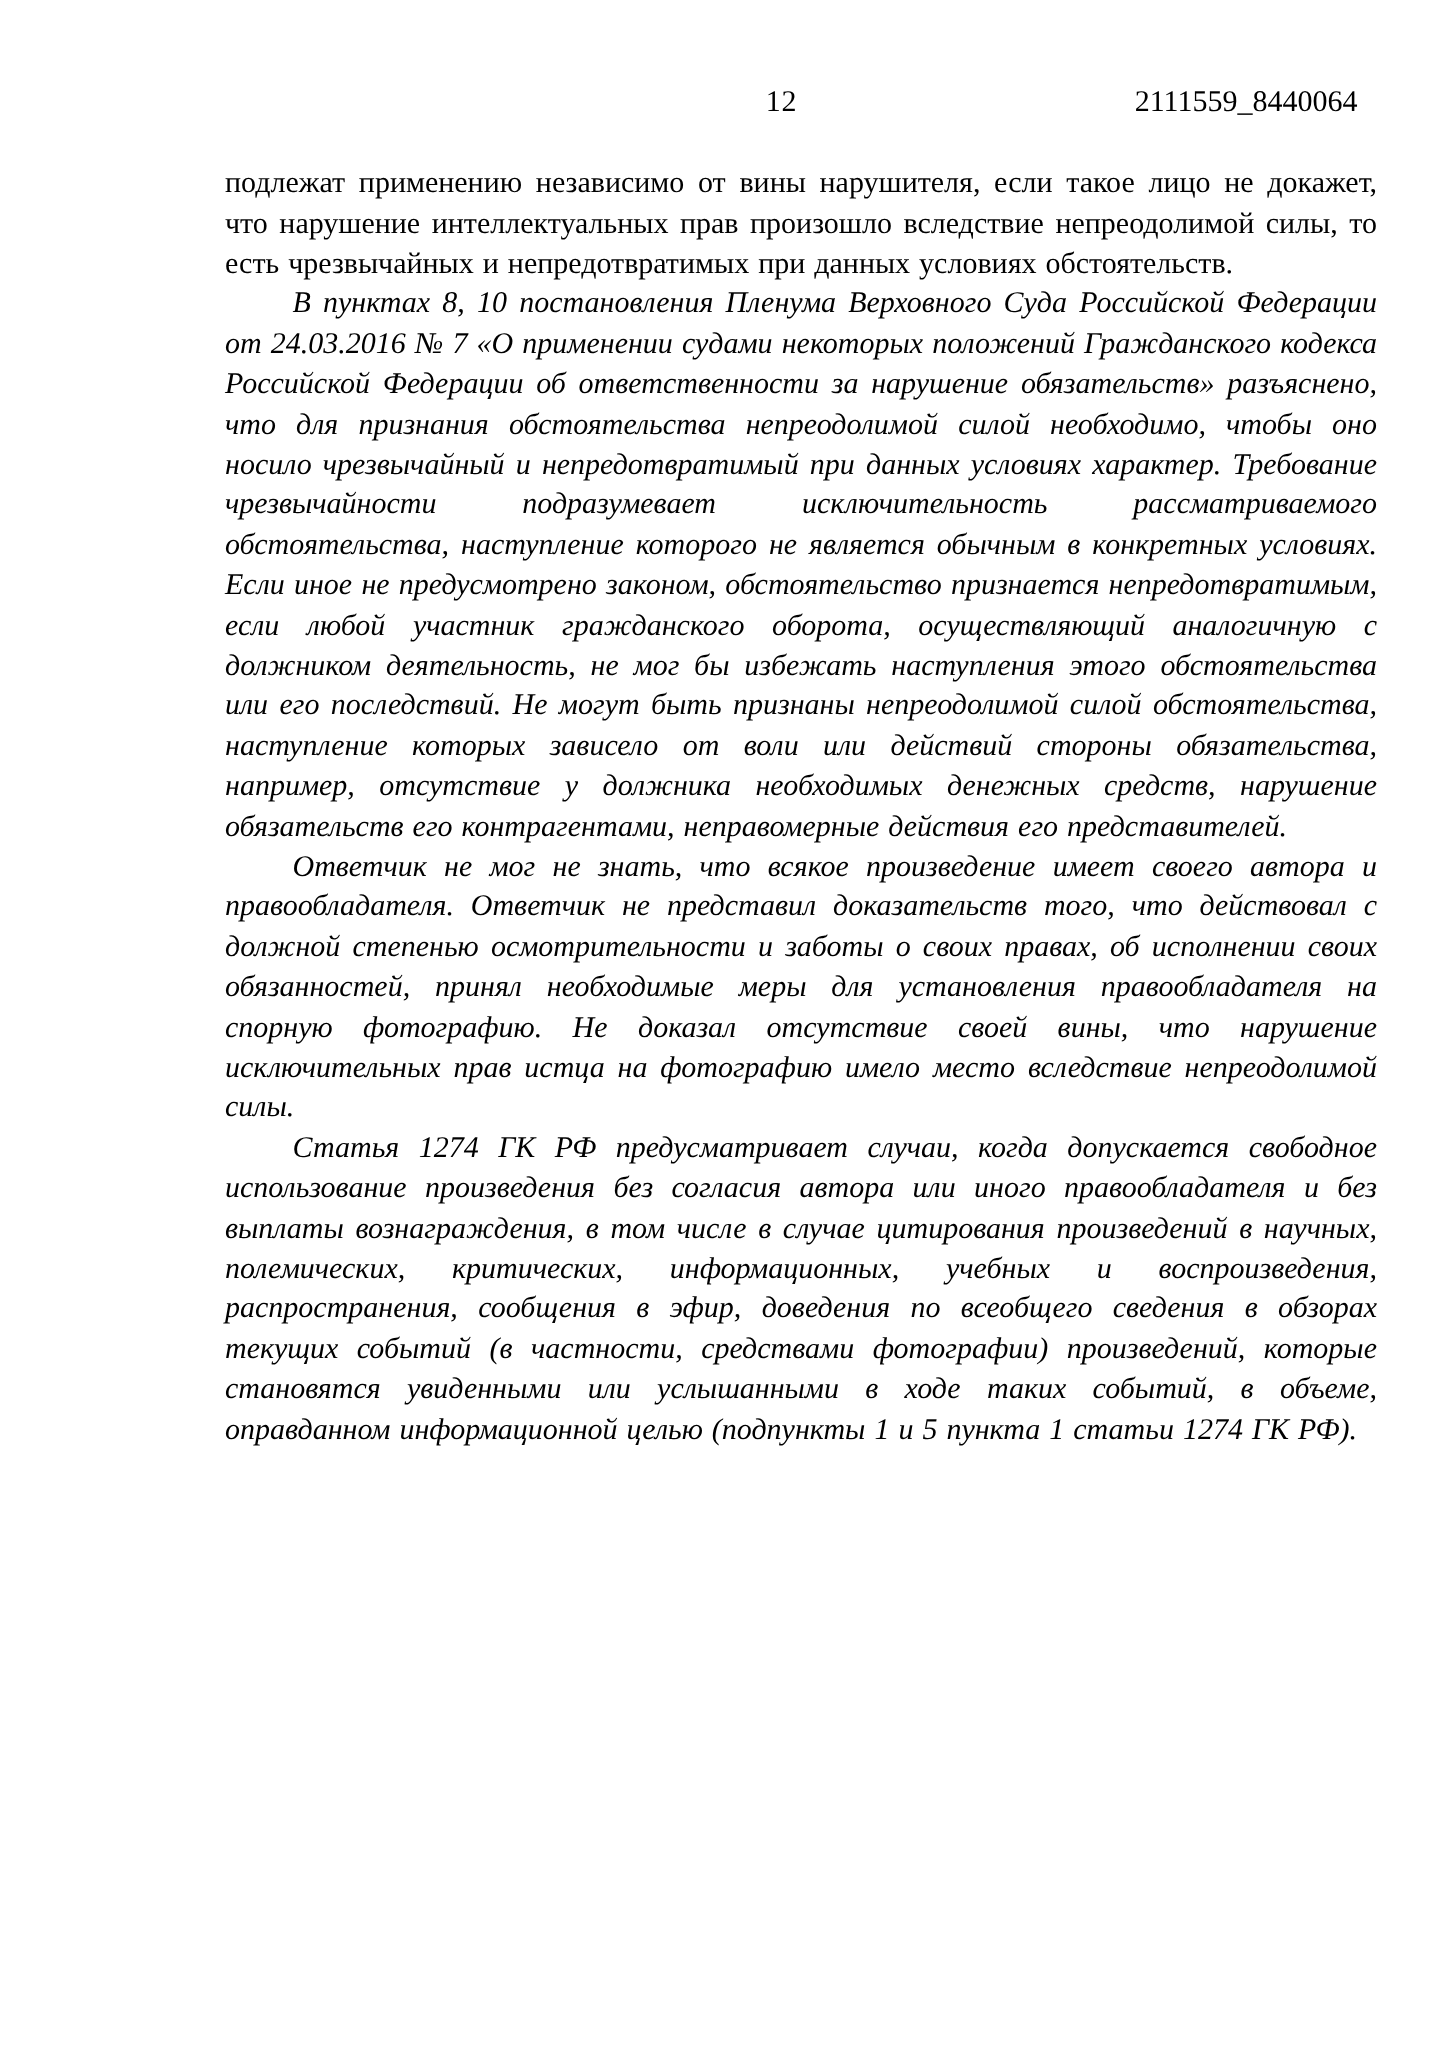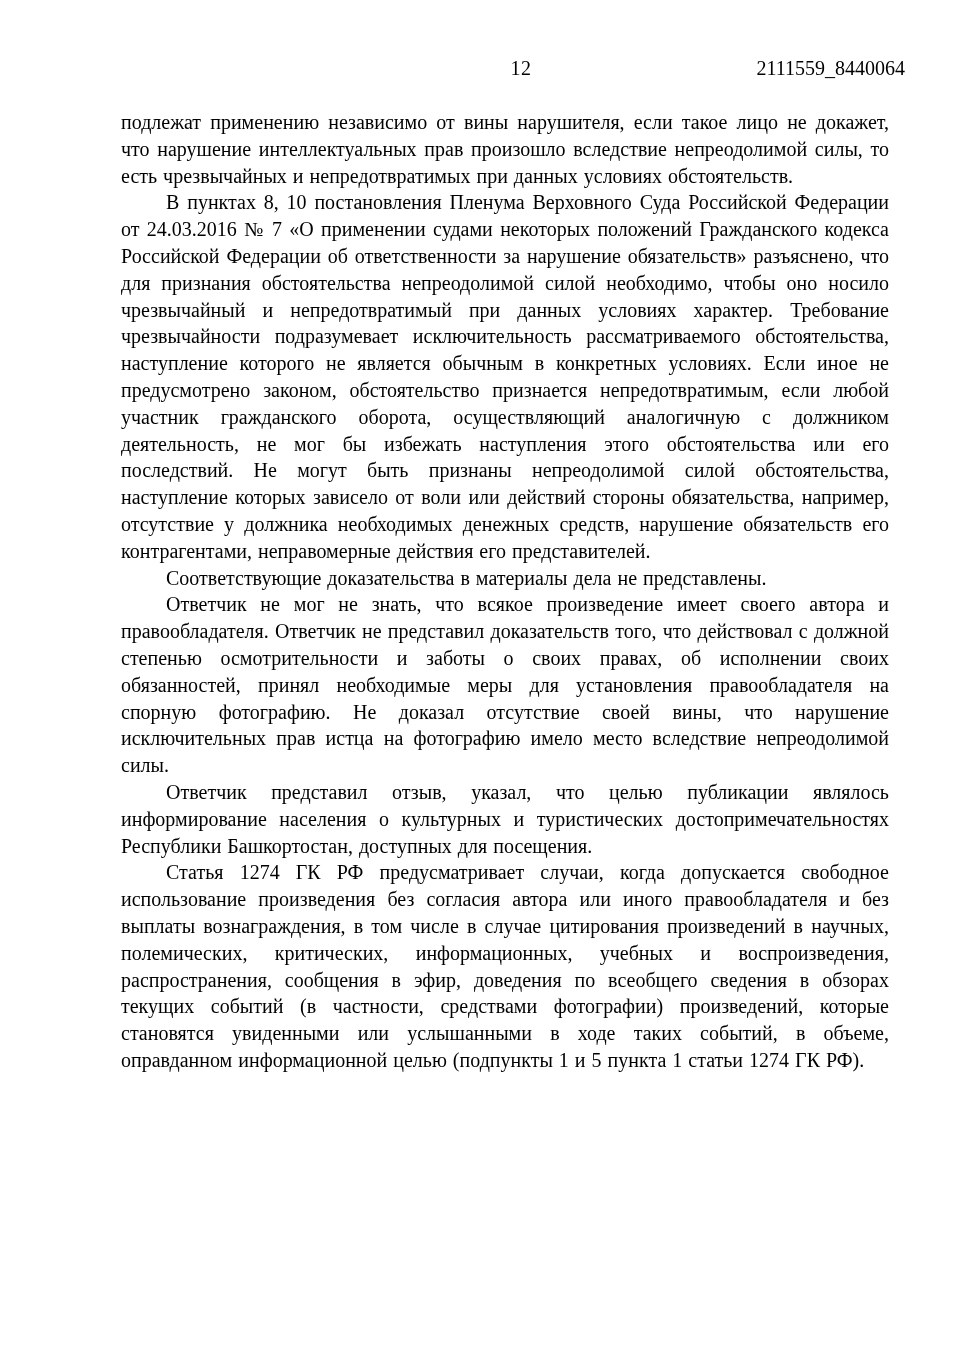--- a/index.html
+++ b/index.html
@@ -43,7 +43,7 @@
   .content {
     position: absolute;
     top: 109px;
-    left: 121px;
+    left: 150px;
     width: 768px;
     font-size: 20px;
     line-height: 26.8px;

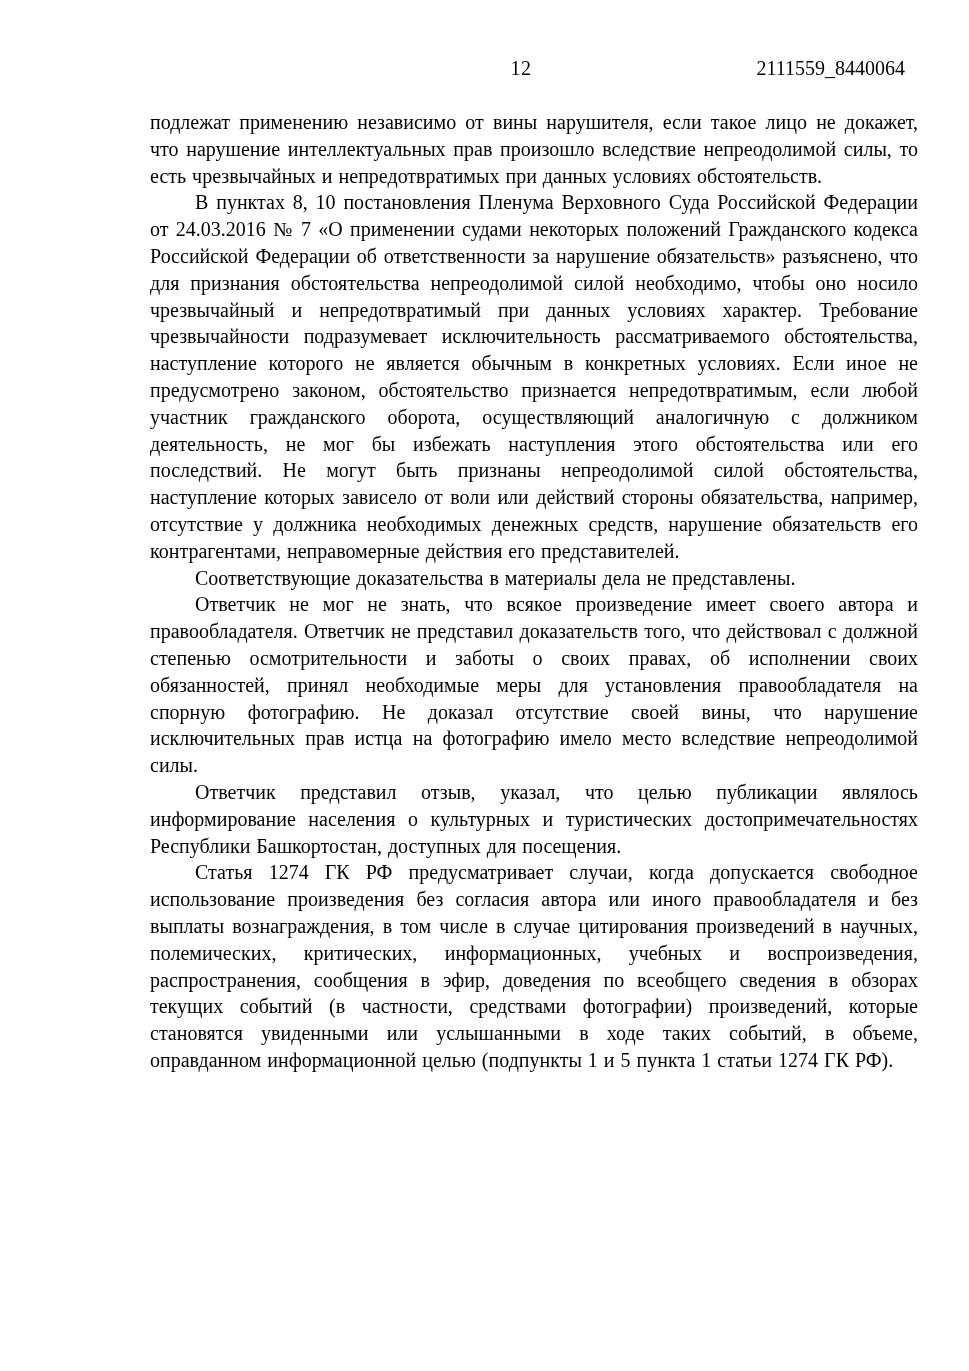--- a/index.html
+++ b/index.html
@@ -55,6 +55,7 @@
   }
   .content p.indent {
     text-indent: 45px;
+    font-style: italic;
   }
 </style>
 </head>

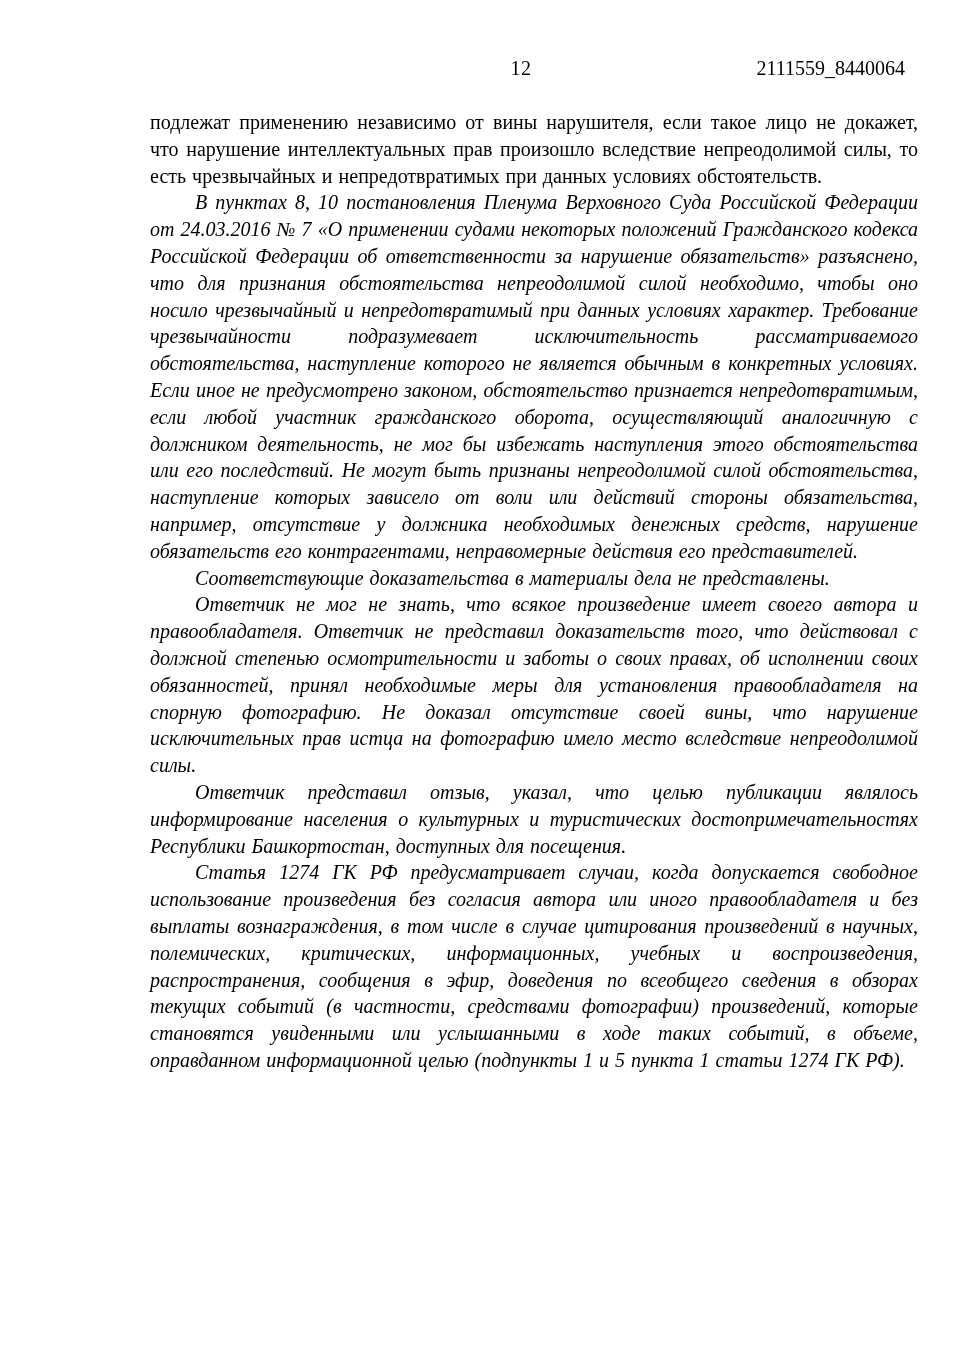--- a/index.html
+++ b/index.html
@@ -71,7 +71,6 @@
   <div class="content">
     <p>подлежат применению независимо от вины нарушителя, если такое лицо не докажет, что нарушение интеллектуальных прав произошло вследствие непреодолимой силы, то есть чрезвычайных и непредотвратимых при данных условиях обстоятельств.</p>
     <p class="indent">В пунктах 8, 10 постановления Пленума Верховного Суда Российской Федерации от 24.03.2016 № 7 «О применении судами некоторых положений Гражданского кодекса Российской Федерации об ответственности за нарушение обязательств» разъяснено, что для признания обстоятельства непреодолимой силой необходимо, чтобы оно носило чрезвычайный и непредотвратимый при данных условиях характер. Требование чрезвычайности подразумевает исключительность рассматриваемого обстоятельства, наступление которого не является обычным в конкретных условиях. Если иное не предусмотрено законом, обстоятельство признается непредотвратимым, если любой участник гражданского оборота, осуществляющий аналогичную с должником деятельность, не мог бы избежать наступления этого обстоятельства или его последствий. Не могут быть признаны непреодолимой силой обстоятельства, наступление которых зависело от воли или действий стороны обязательства, например, отсутствие у должника необходимых денежных средств, нарушение обязательств его контрагентами, неправомерные действия его представителей.</p>
-    <p class="indent">Соответствующие доказательства в материалы дела не представлены.</p>
     <p class="indent">Ответчик не мог не знать, что всякое произведение имеет своего автора и правообладателя. Ответчик не представил доказательств того, что действовал с должной степенью осмотрительности и заботы о своих правах, об исполнении своих обязанностей, принял необходимые меры для установления правообладателя на спорную фотографию. Не доказал отсутствие своей вины, что нарушение исключительных прав истца на фотографию имело место вследствие непреодолимой силы.</p>
     <p class="indent">Ответчик представил отзыв, указал, что целью публикации являлось информирование населения о культурных и туристических достопримечательностях Республики Башкортостан, доступных для посещения.</p>
     <p class="indent">Статья 1274 ГК РФ предусматривает случаи, когда допускается свободное использование произведения без согласия автора или иного правообладателя и без выплаты вознаграждения, в том числе в случае цитирования произведений в научных, полемических, критических, информационных, учебных и воспроизведения, распространения, сообщения в эфир, доведения по всеобщего сведения в обзорах текущих событий (в частности, средствами фотографии) произведений, которые становятся увиденными или услышанными в ходе таких событий, в объеме, оправданном информационной целью (подпункты 1 и 5 пункта 1 статьи 1274 ГК РФ).</p>

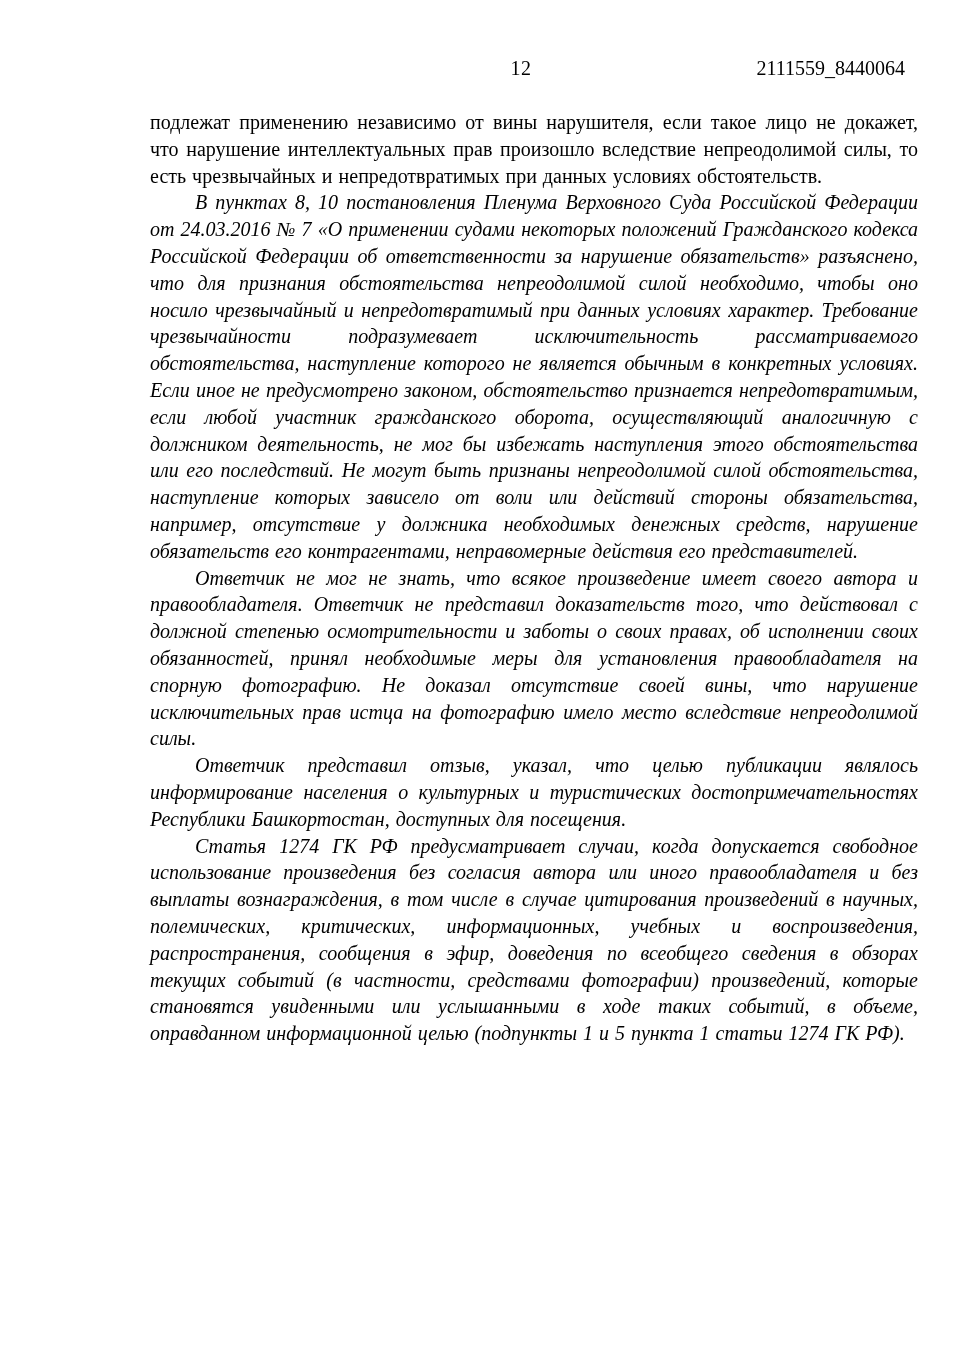--- a/index.html
+++ b/index.html
@@ -72,7 +72,6 @@
     <p>подлежат применению независимо от вины нарушителя, если такое лицо не докажет, что нарушение интеллектуальных прав произошло вследствие непреодолимой силы, то есть чрезвычайных и непредотвратимых при данных условиях обстоятельств.</p>
     <p class="indent">В пунктах 8, 10 постановления Пленума Верховного Суда Российской Федерации от 24.03.2016 № 7 «О применении судами некоторых положений Гражданского кодекса Российской Федерации об ответственности за нарушение обязательств» разъяснено, что для признания обстоятельства непреодолимой силой необходимо, чтобы оно носило чрезвычайный и непредотвратимый при данных условиях характер. Требование чрезвычайности подразумевает исключительность рассматриваемого обстоятельства, наступление которого не является обычным в конкретных условиях. Если иное не предусмотрено законом, обстоятельство признается непредотвратимым, если любой участник гражданского оборота, осуществляющий аналогичную с должником деятельность, не мог бы избежать наступления этого обстоятельства или его последствий. Не могут быть признаны непреодолимой силой обстоятельства, наступление которых зависело от воли или действий стороны обязательства, например, отсутствие у должника необходимых денежных средств, нарушение обязательств его контрагентами, неправомерные действия его представителей.</p>
     <p class="indent">Ответчик не мог не знать, что всякое произведение имеет своего автора и правообладателя. Ответчик не представил доказательств того, что действовал с должной степенью осмотрительности и заботы о своих правах, об исполнении своих обязанностей, принял необходимые меры для установления правообладателя на спорную фотографию. Не доказал отсутствие своей вины, что нарушение исключительных прав истца на фотографию имело место вследствие непреодолимой силы.</p>
-    <p class="indent">Ответчик представил отзыв, указал, что целью публикации являлось информирование населения о культурных и туристических достопримечательностях Республики Башкортостан, доступных для посещения.</p>
     <p class="indent">Статья 1274 ГК РФ предусматривает случаи, когда допускается свободное использование произведения без согласия автора или иного правообладателя и без выплаты вознаграждения, в том числе в случае цитирования произведений в научных, полемических, критических, информационных, учебных и воспроизведения, распространения, сообщения в эфир, доведения по всеобщего сведения в обзорах текущих событий (в частности, средствами фотографии) произведений, которые становятся увиденными или услышанными в ходе таких событий, в объеме, оправданном информационной целью (подпункты 1 и 5 пункта 1 статьи 1274 ГК РФ).</p>
   </div>
 

